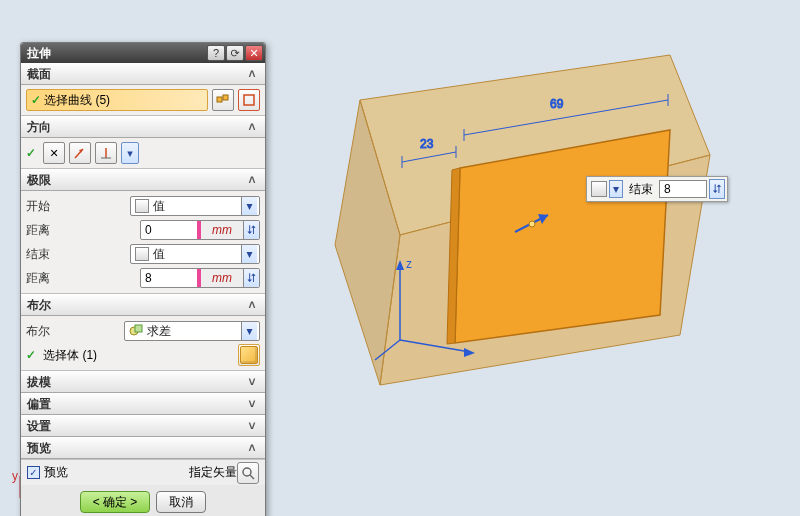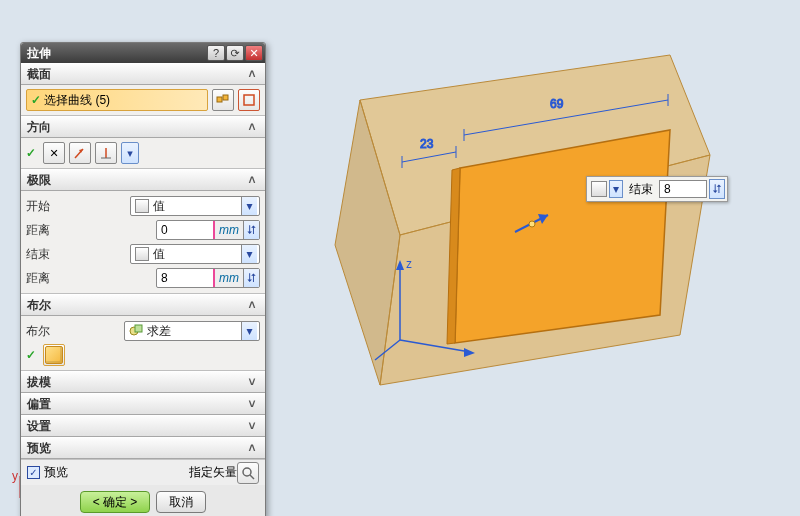--- a/index.html
+++ b/index.html
@@ -78,8 +78,8 @@
     border:none; outline:none; width:56px; padding:0 4px; height:18px; font-size:12px; background:transparent;
   }
   .num-input .unit {
-    width:30px; height:18px; border-left:2px solid #ec4899;
-    background:#eee; color:#0369a1; font-style:italic;
+    width:46px; height:18px; border-left:4px solid #ec4899;
+    background:#eee; color:#b91c1c; font-style:italic;
     display:flex; align-items:center; justify-content:center;
   }
   .num-input .spin {

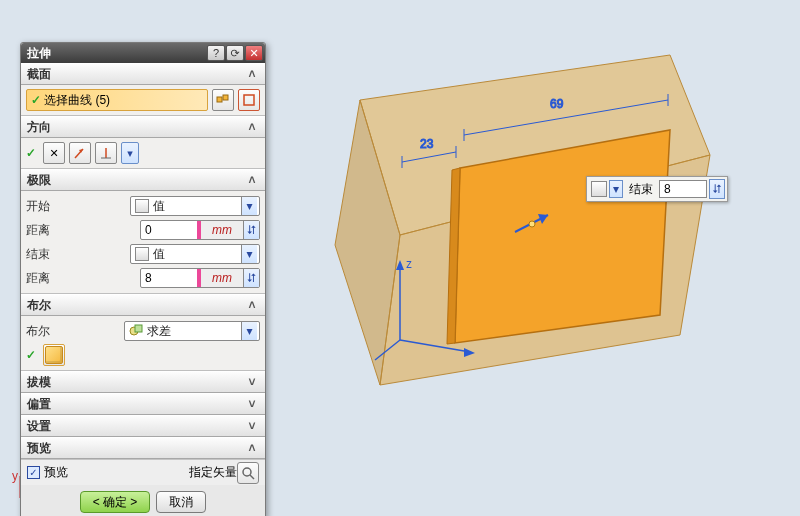--- a/index.html
+++ b/index.html
@@ -309,6 +309,7 @@
     </div>
     <div class="row">
       <span class="tick">✓</span>
+      <span style="flex:1">选择体 (1)</span>
       <span class="icon-btn" style="border-color:#d8a23c">
         <span class="boolean-cube"></span>
       </span>

